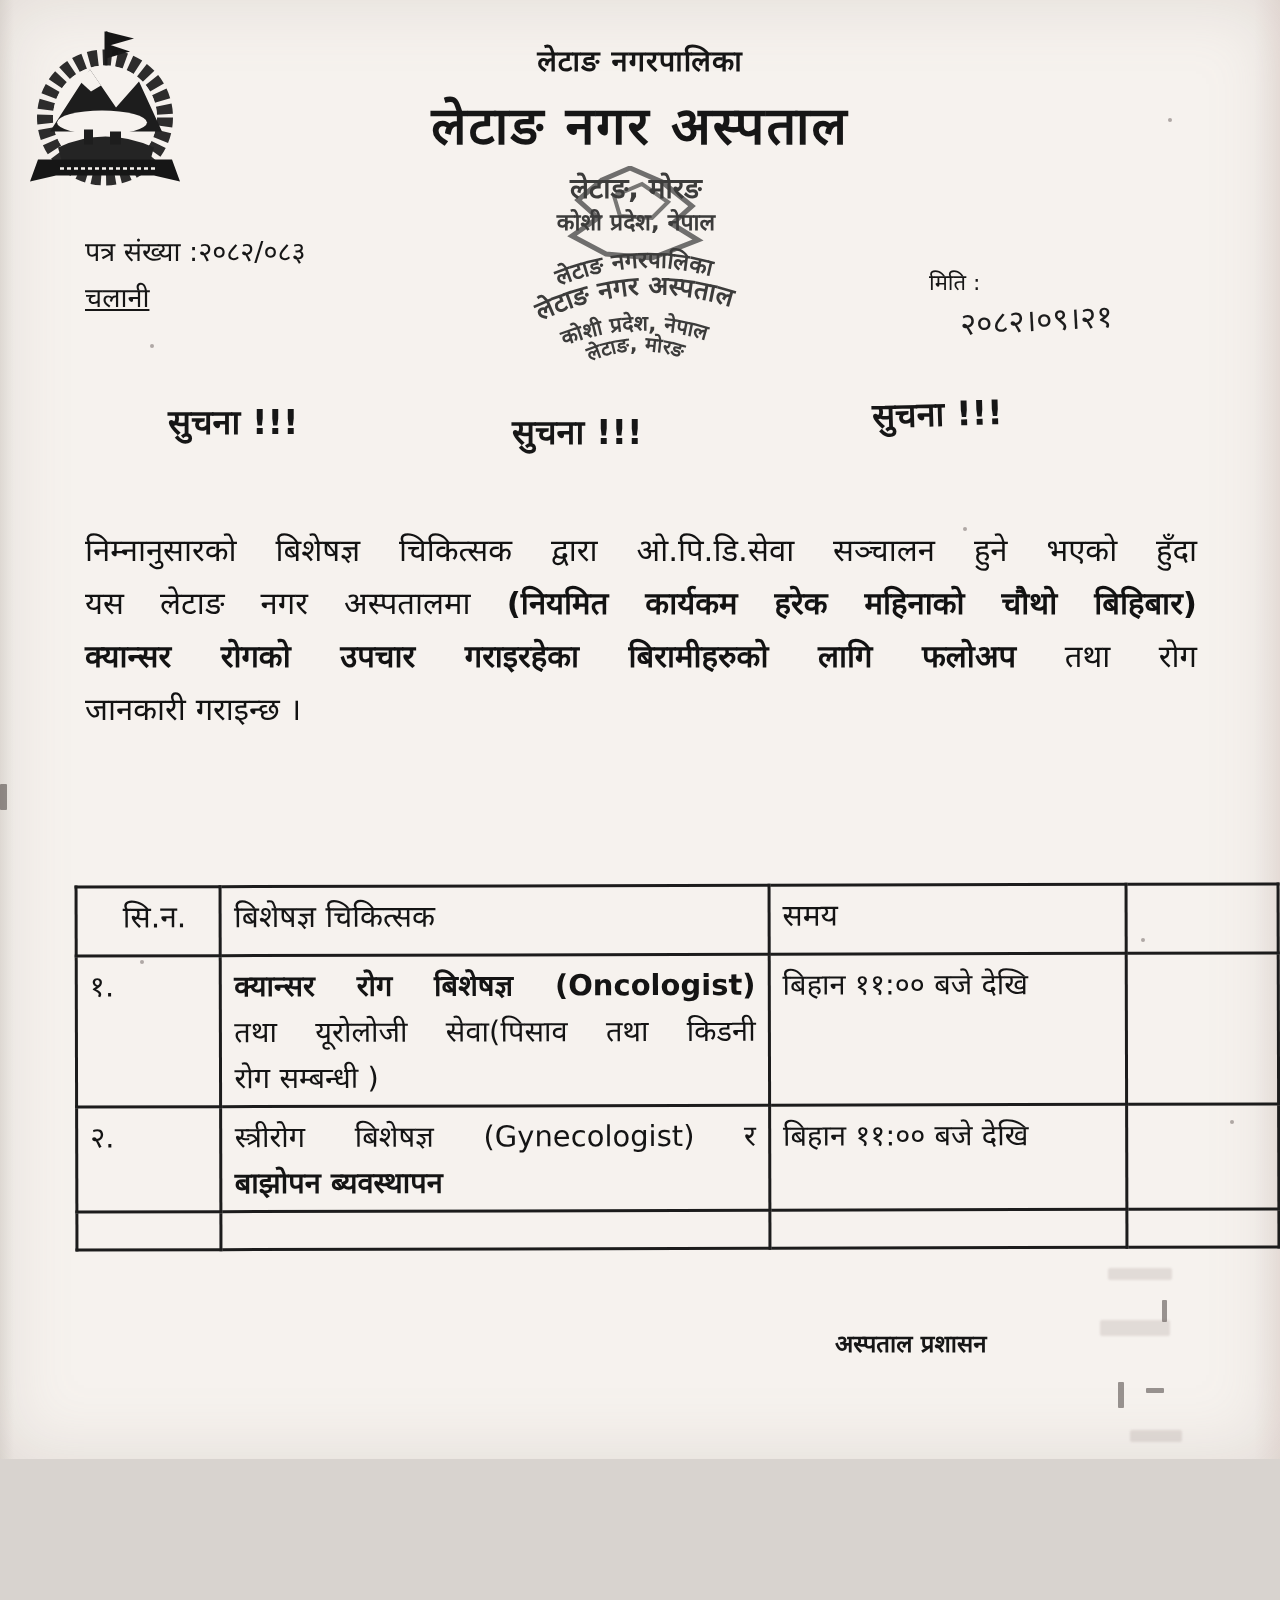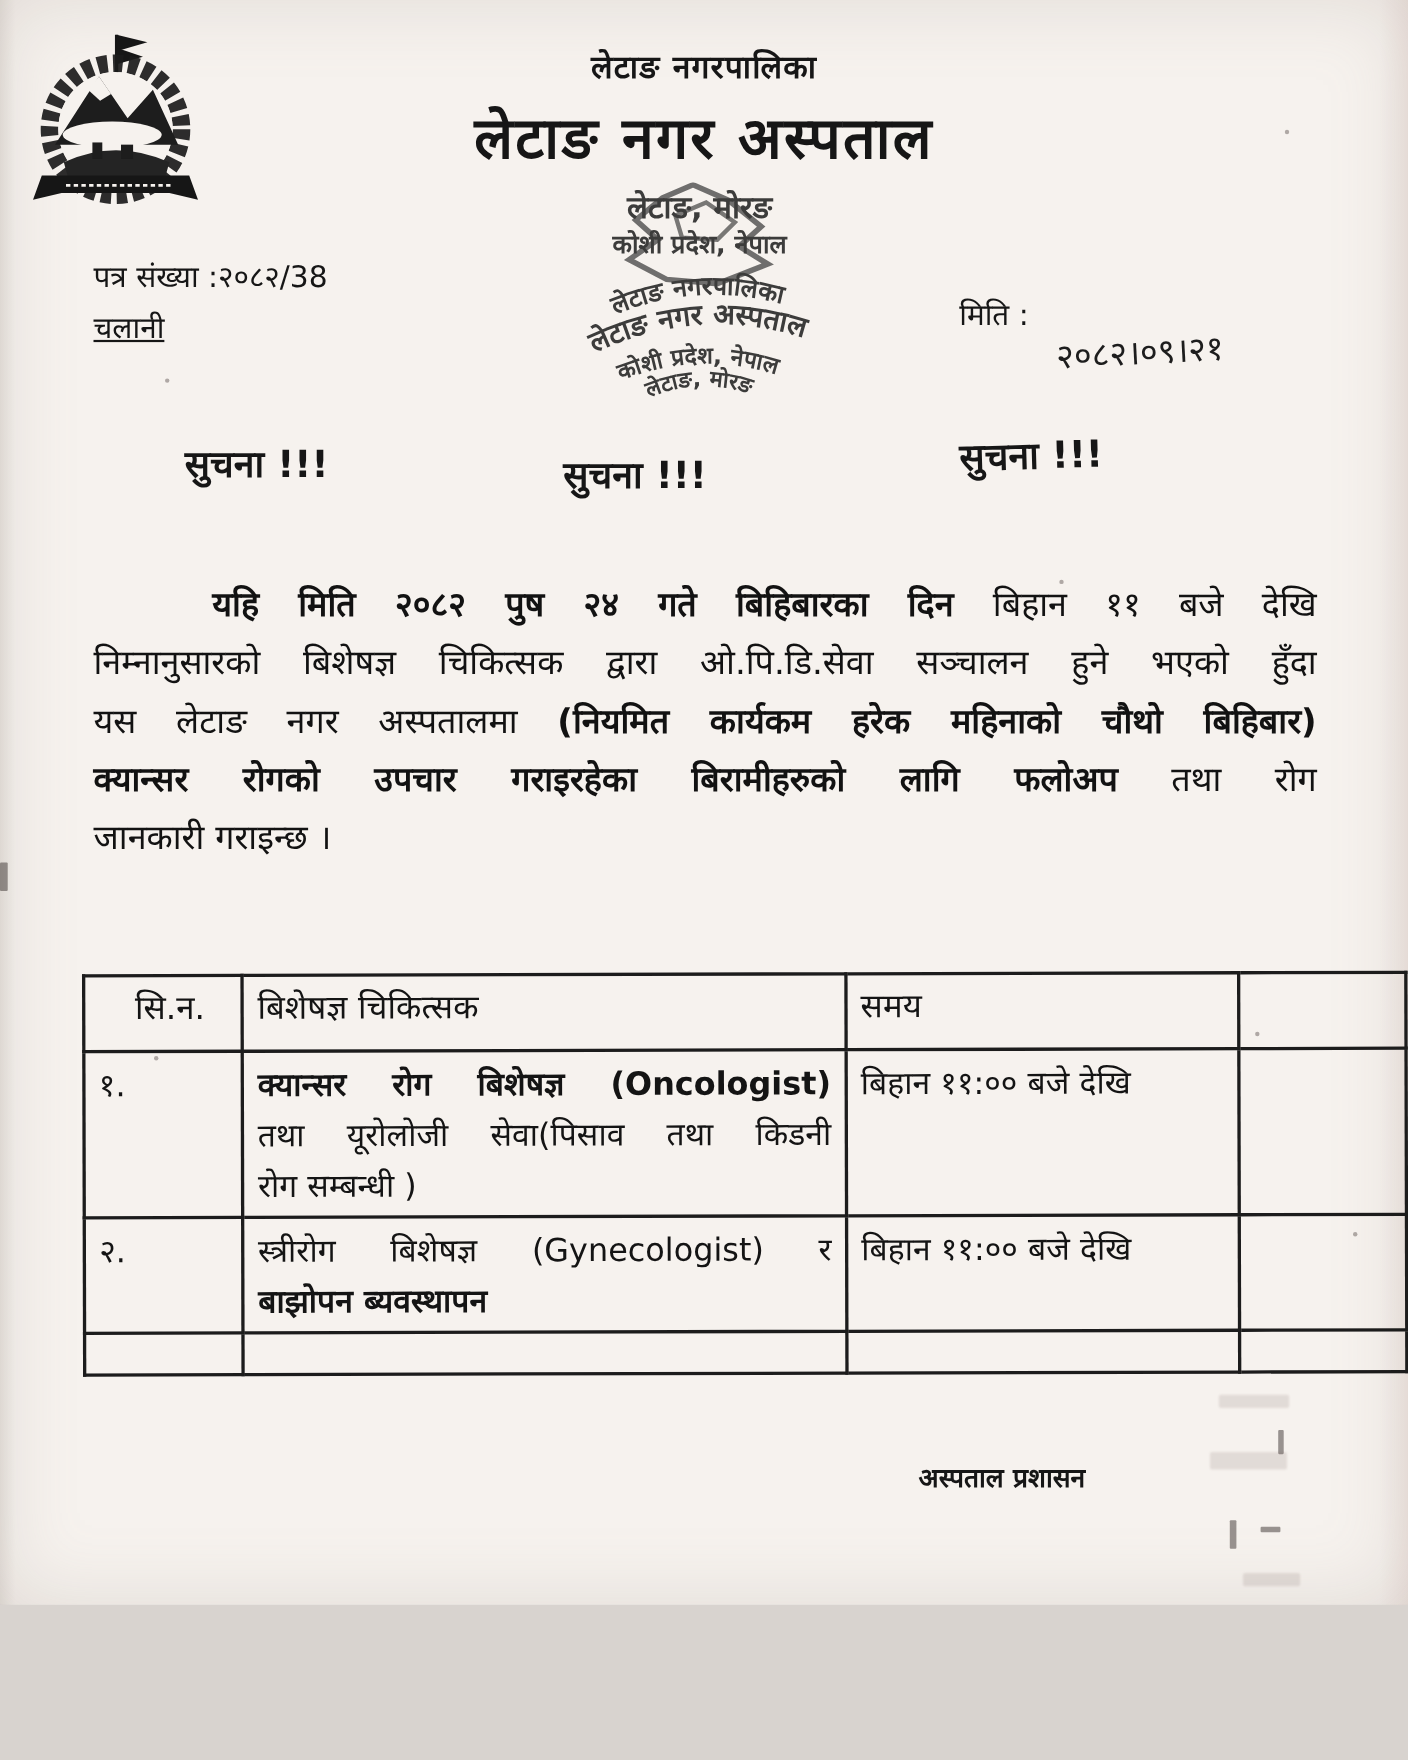--- a/index.html
+++ b/index.html
@@ -86,7 +86,7 @@
   <div class="abs muni-title">लेटाङ नगरपालिका</div>
   <div class="abs hosp-title">लेटाङ नगर अस्पताल</div>
 
-  <div class="abs letter-no">पत्र संख्या :२०८२/38</div>
+  <div class="abs letter-no">पत्र संख्या :२०८२/०८३</div>
   <div class="abs chalani">चलानी</div>
 
   <svg class="abs stamp" viewBox="0 0 268 204">

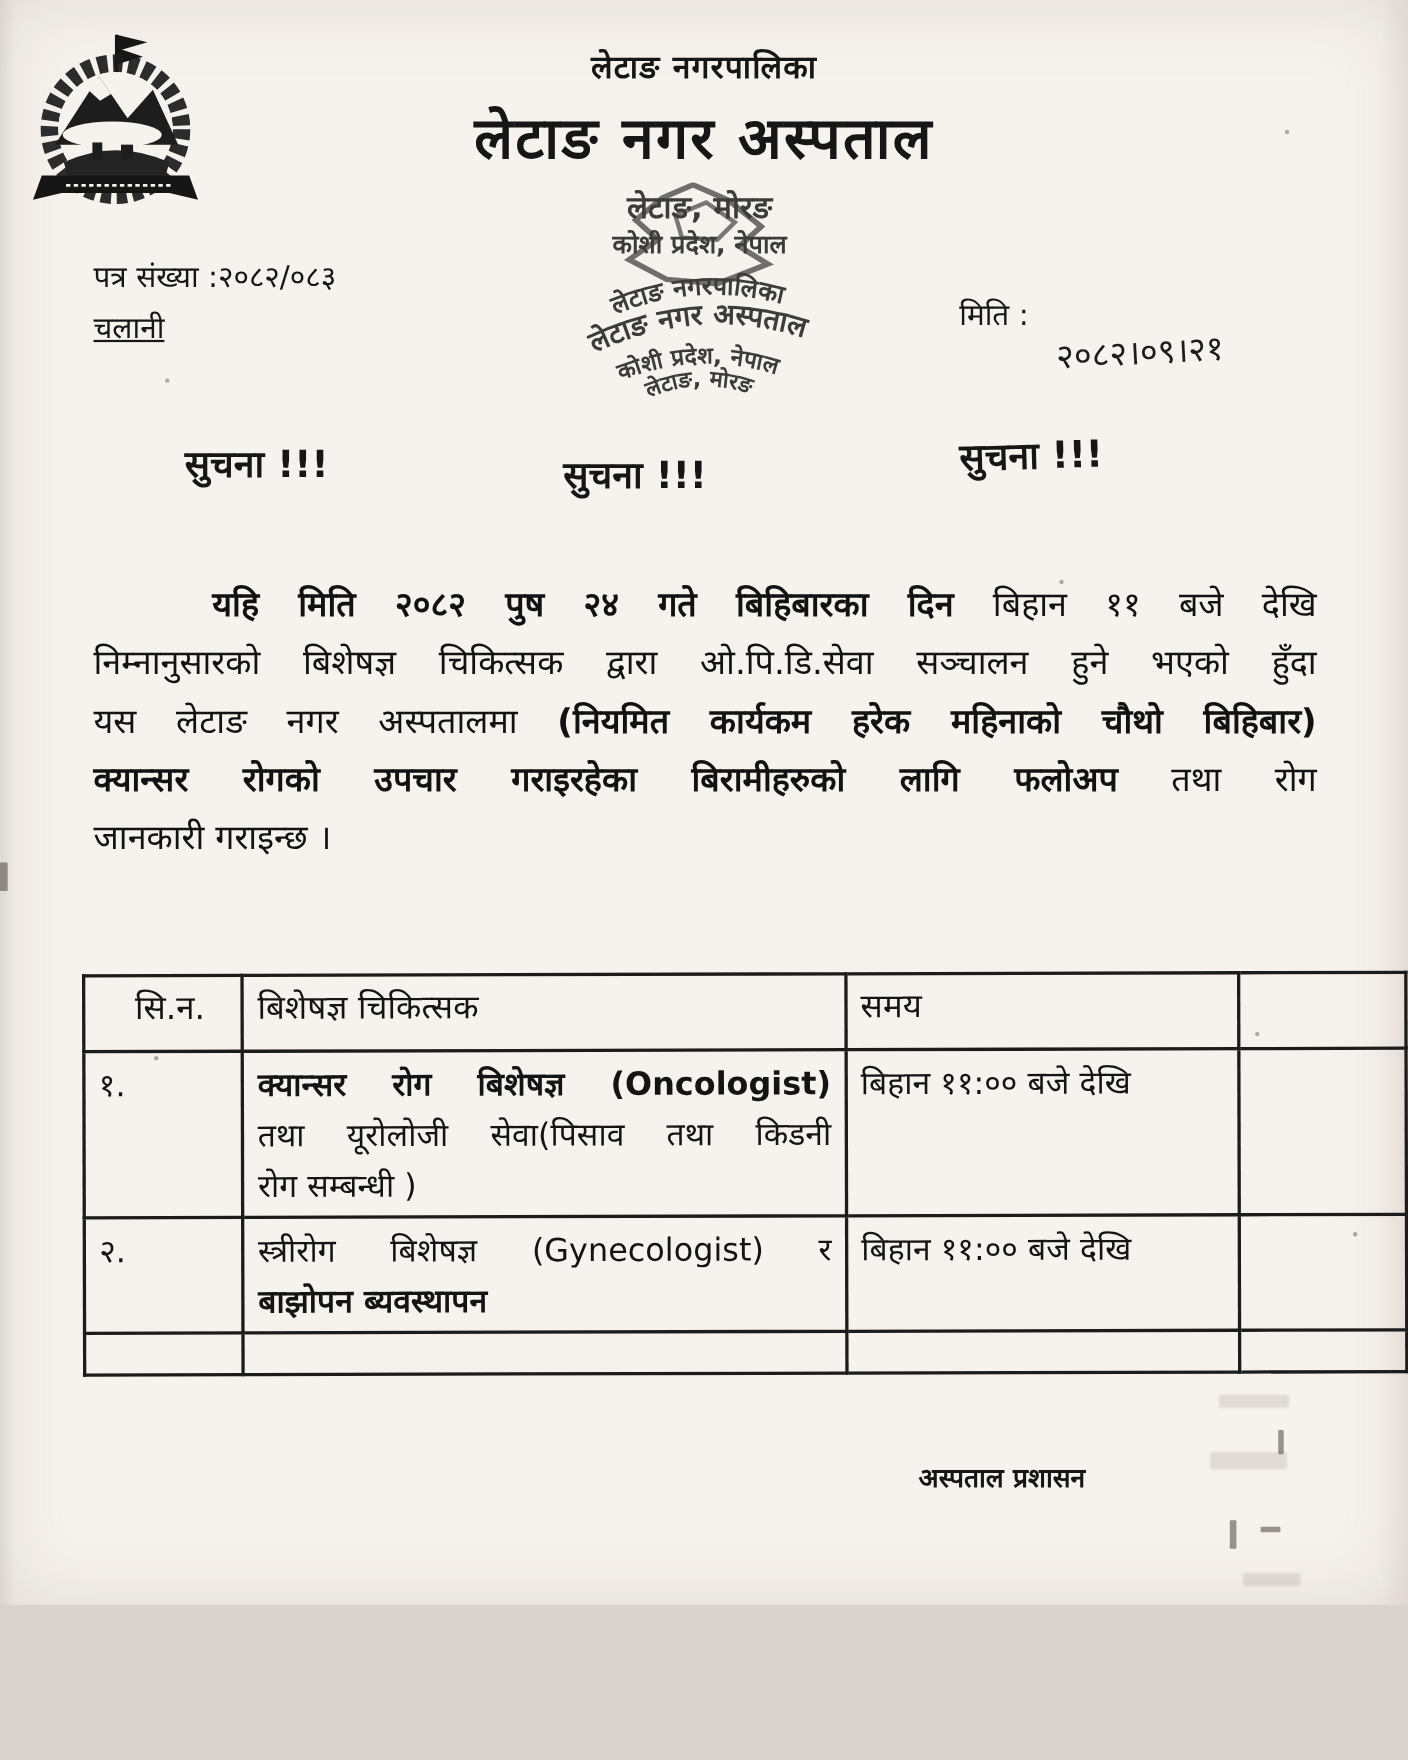--- a/index.html
+++ b/index.html
@@ -18,7 +18,7 @@
   
   .letter-no{top:232px;left:85px;font-size:27px;}
   .chalani{top:278px;left:85px;font-size:27px;text-decoration:underline;}
-  .miti-label{top:266px;left:872px;font-size:27px;}
+  .miti-label{top:266px;left:929px;font-size:22px;}
   .miti-value{top:298px;left:960px;font-size:31px;transform:rotate(-3deg);color:#1d1d1d;}
   .stamp{top:166px;left:502px;width:268px;height:204px;opacity:.88;}
   .stamp text{fill:#232323;font-family:"DejaVu Sans","Liberation Sans",sans-serif;}

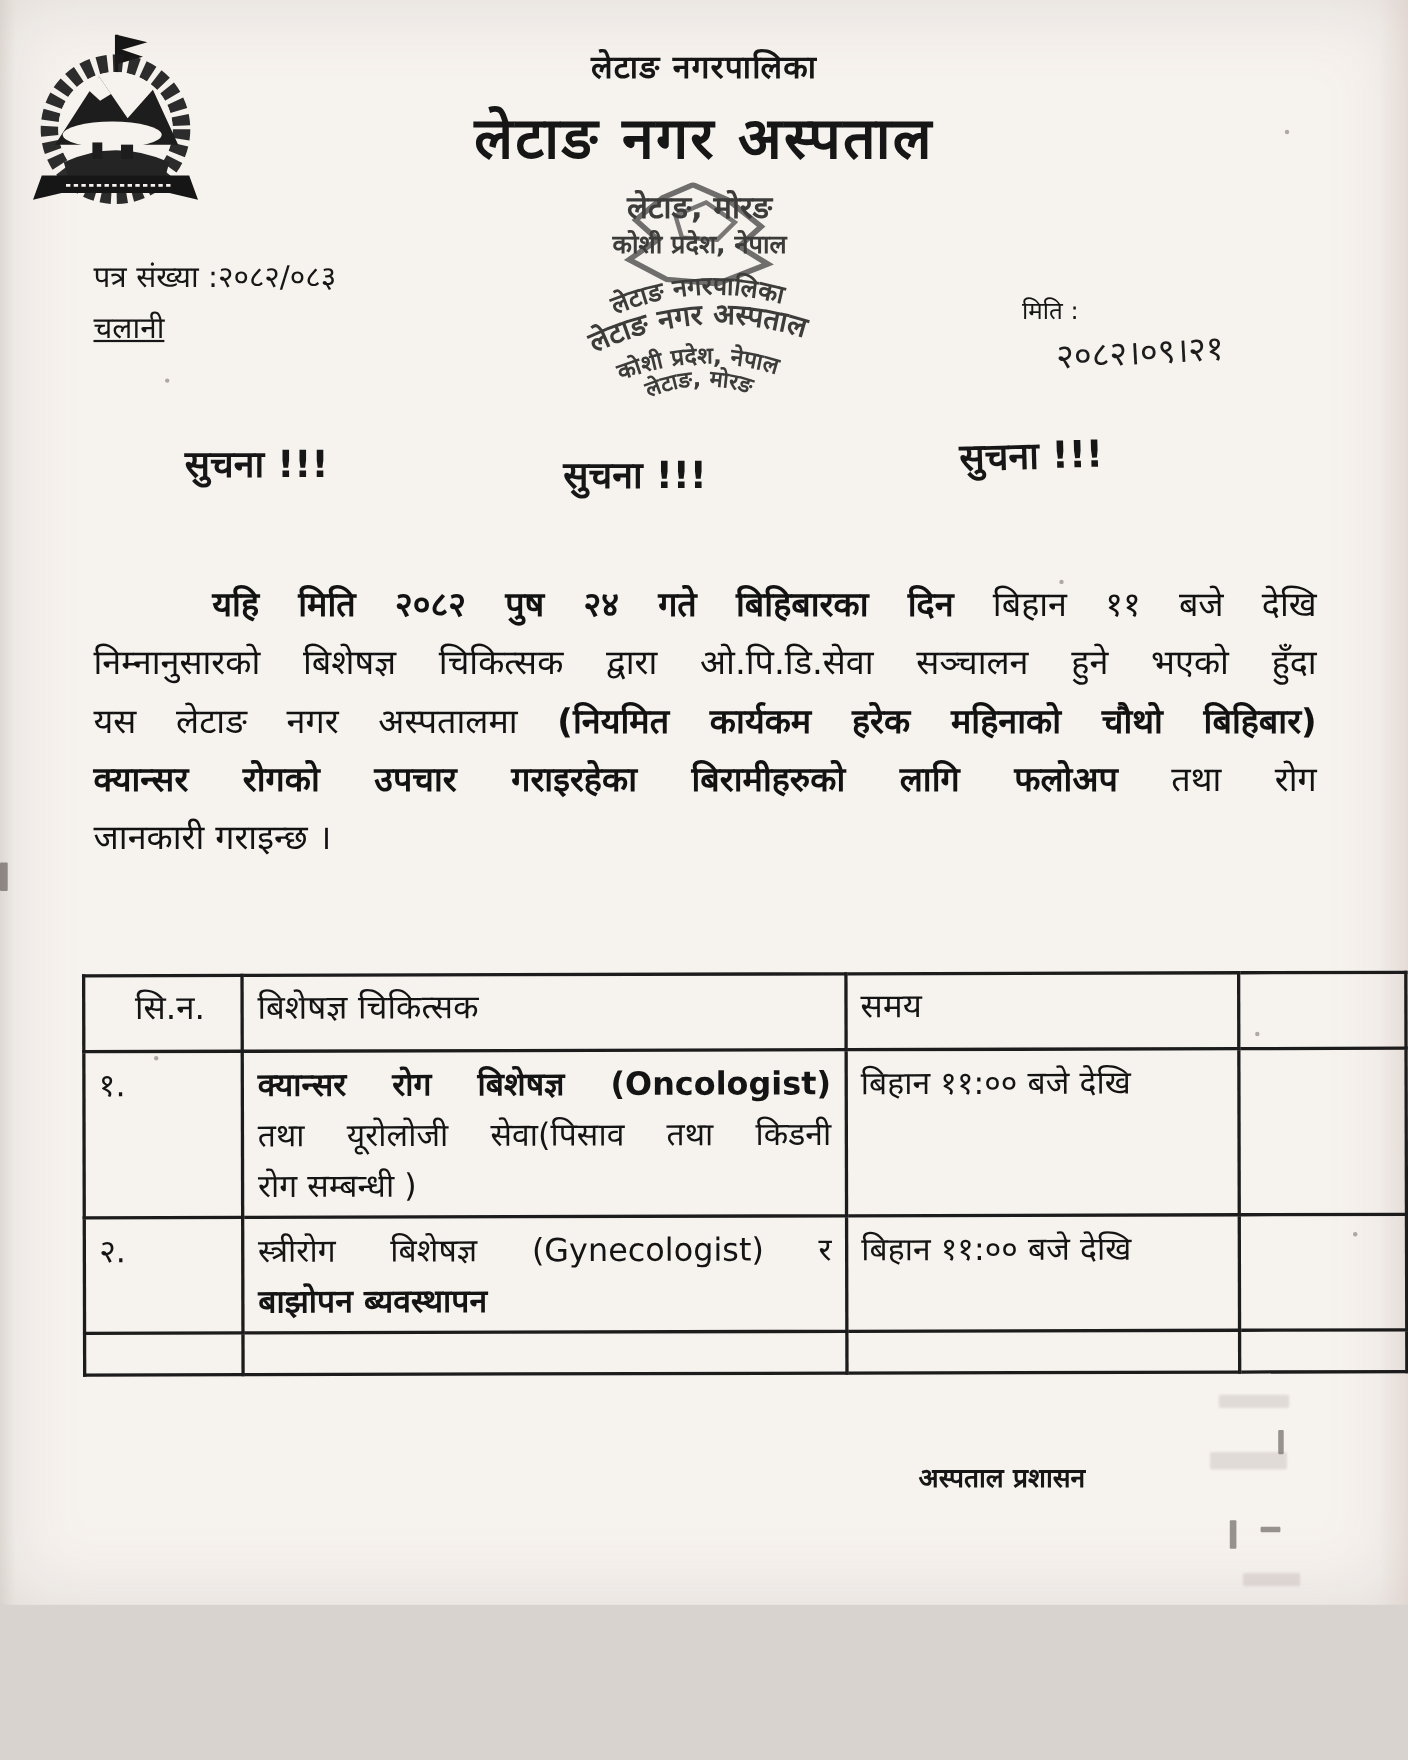--- a/index.html
+++ b/index.html
@@ -115,7 +115,6 @@
   <div class="abs suchana su3">सुचना !!!</div>
 
   <div class="abs body-text">
-    <div class="pline indent"><span class="b">यहि मिति २०८२ पुष २४ गते बिहिबारका दिन </span><span>बिहान ११ बजे देखि</span></div>
     <div class="pline"><span>निम्नानुसारको  बिशेषज्ञ चिकित्सक द्वारा ओ.पि.डि.सेवा सञ्चालन हुने भएको हुँदा</span></div>
     <div class="pline"><span>यस लेटाङ नगर अस्पतालमा </span><span class="b">(नियमित कार्यकम हरेक महिनाको चौथो बिहिबार)</span></div>
     <div class="pline"><span class="b">क्यान्सर रोगको उपचार गराइरहेका बिरामीहरुको लागि फलोअप</span><span> तथा रोग</span></div>

